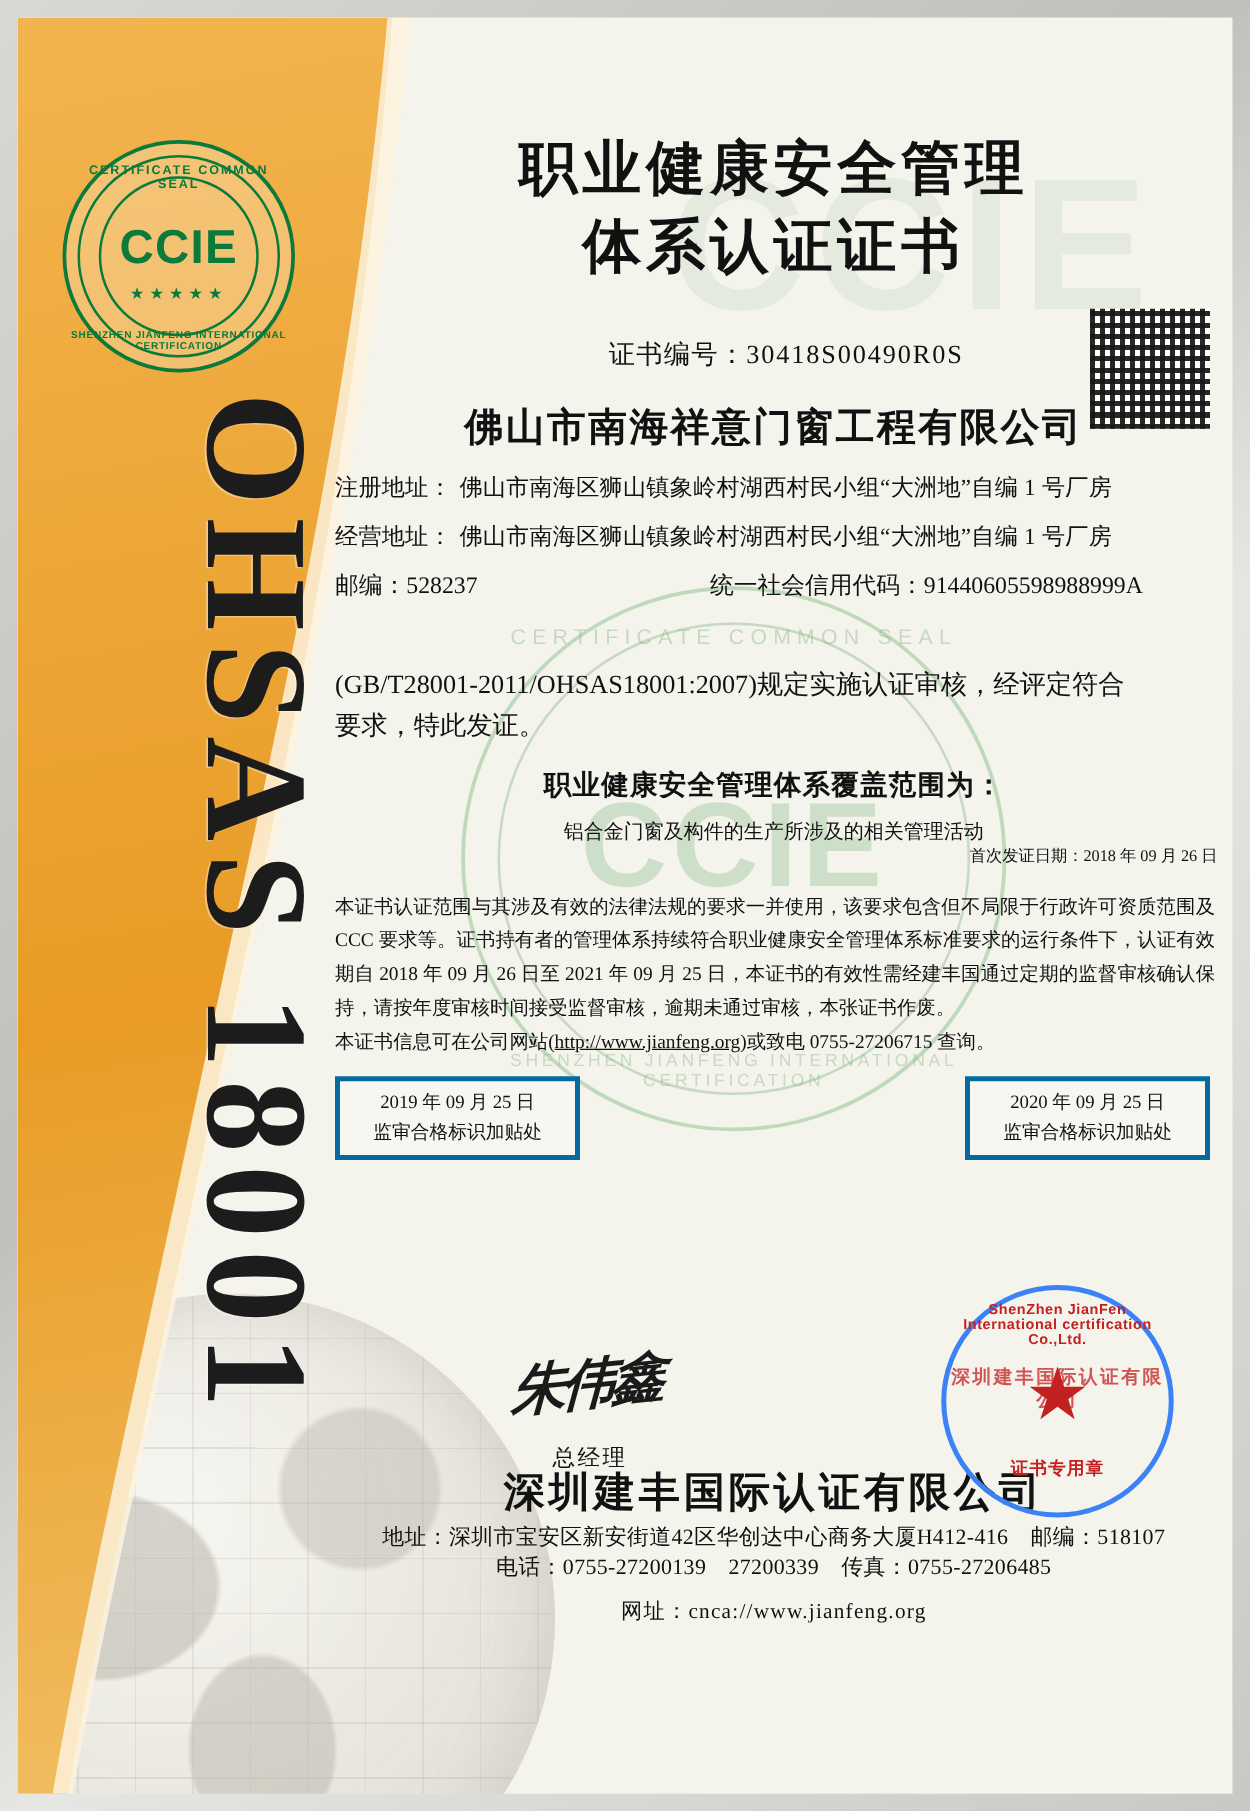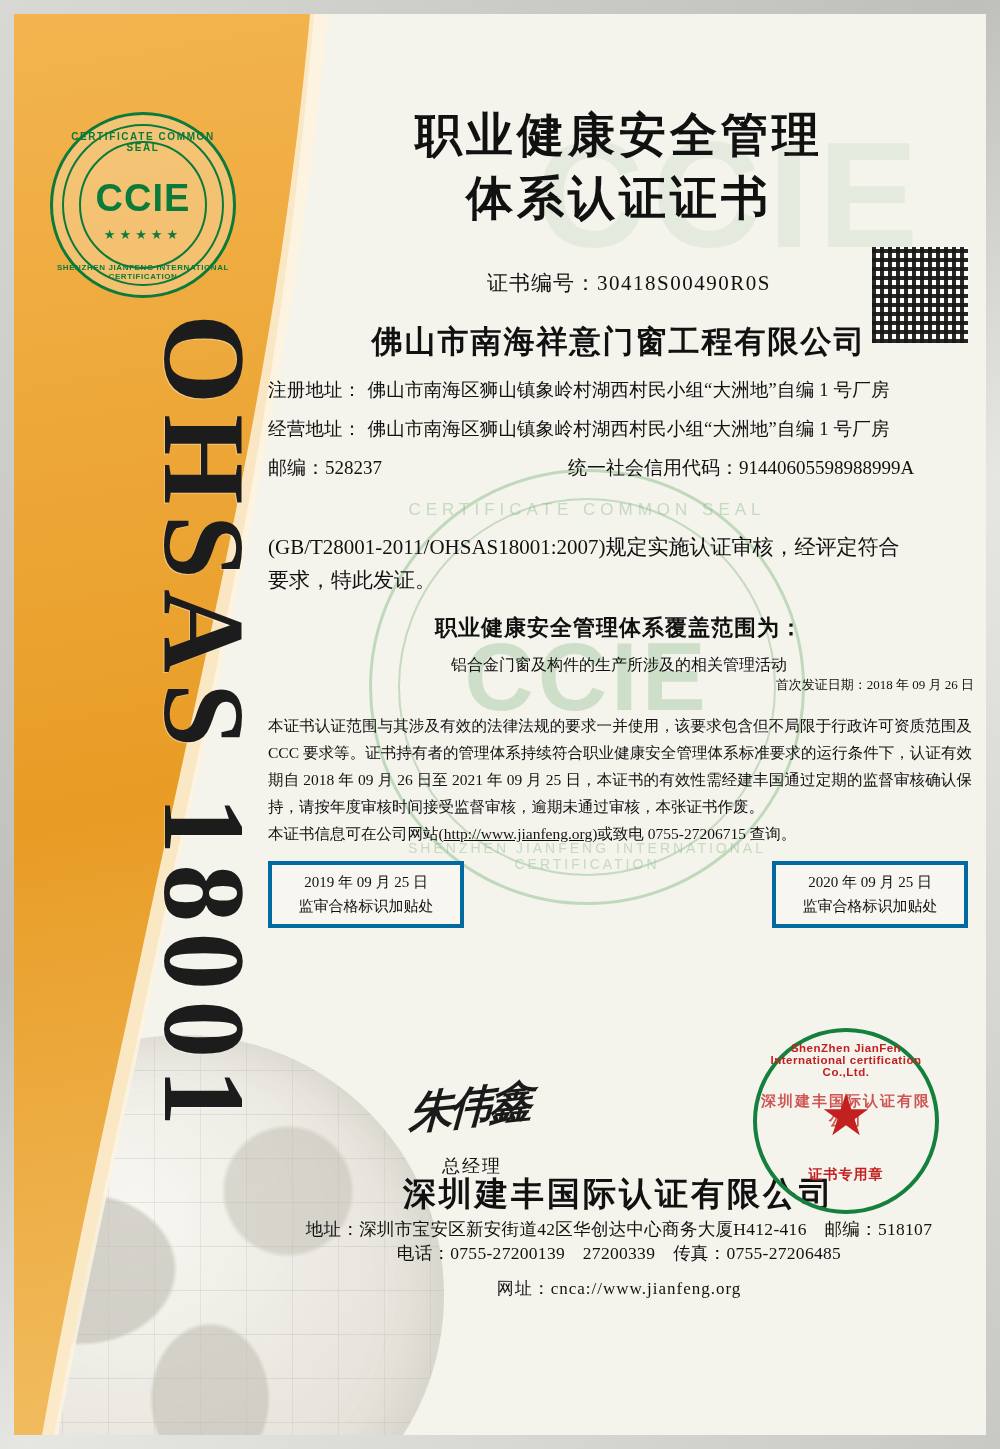--- a/index.html
+++ b/index.html
@@ -357,7 +357,7 @@
     width: 178px;
     height: 178px;
     border-radius: 50%;
-    border: 4px solid #15803d;
+    border: 4px solid #3b82f6;
     color: #c32020;
   }
   .red-stamp .rs-star {

